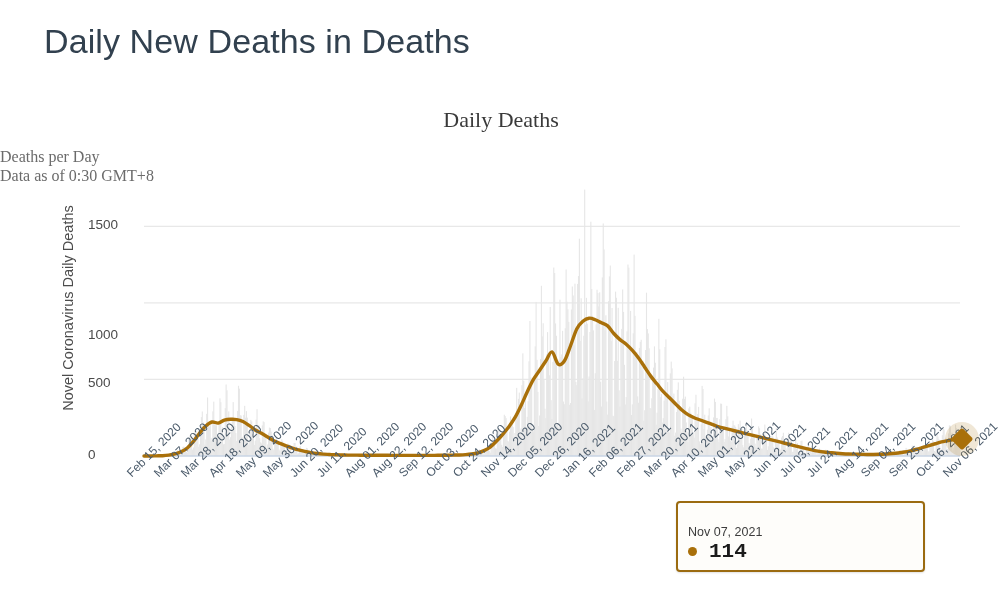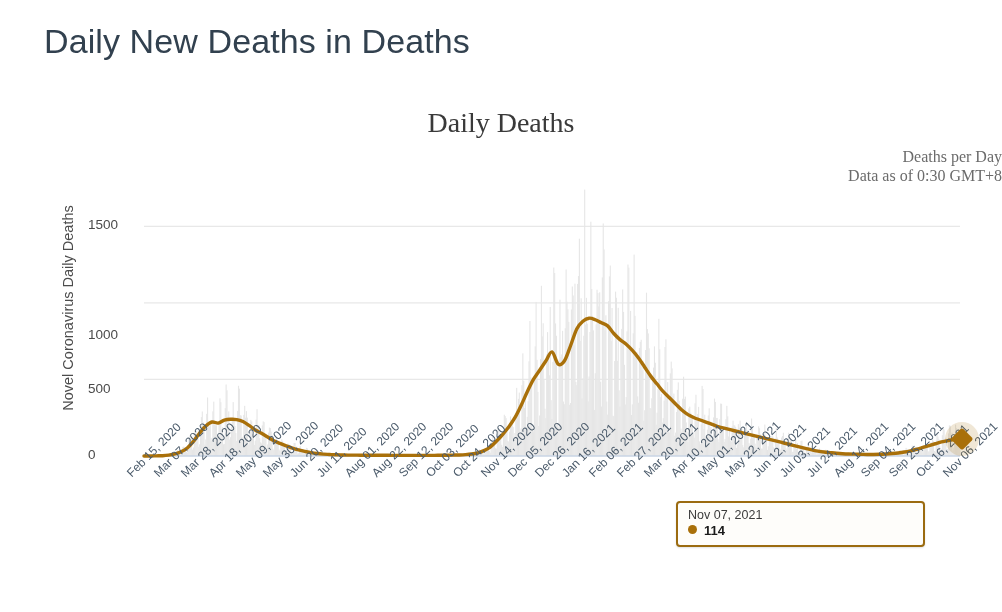--- a/index.html
+++ b/index.html
@@ -45,7 +45,7 @@
     width: 1002px;
     text-align: center;
     font-family: "Liberation Serif", serif;
-    font-size: 28px;
+    font-size: 22px;
     color: #3a3a3a;
   }
   #chart-subtitle {

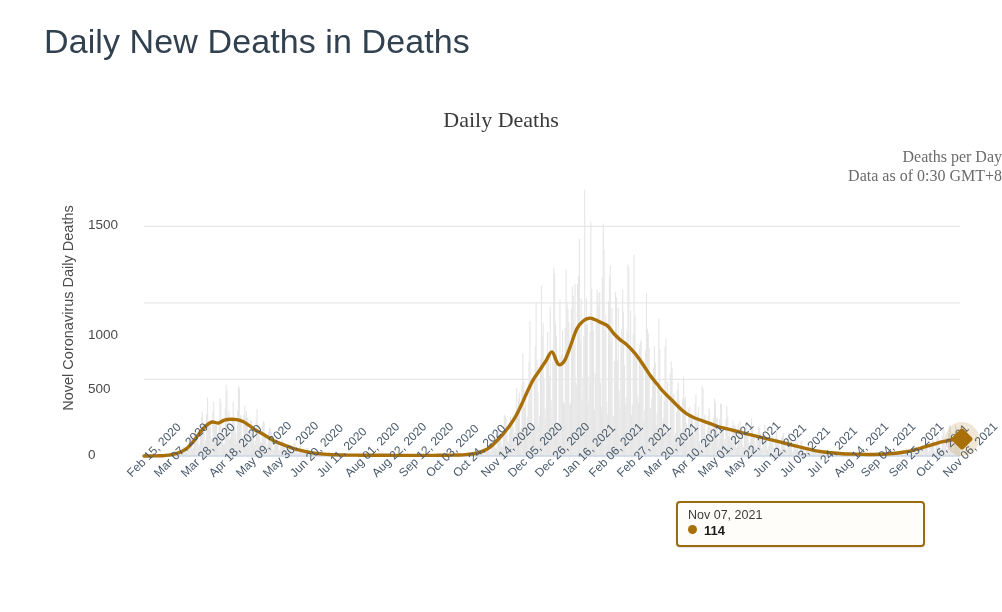--- a/index.html
+++ b/index.html
@@ -53,7 +53,7 @@
     left: 0;
     top: 52px;
     width: 1002px;
-    text-align: right;
+    text-align: left;
     font-family: "Liberation Serif", serif;
     font-size: 16px;
     line-height: 19px;

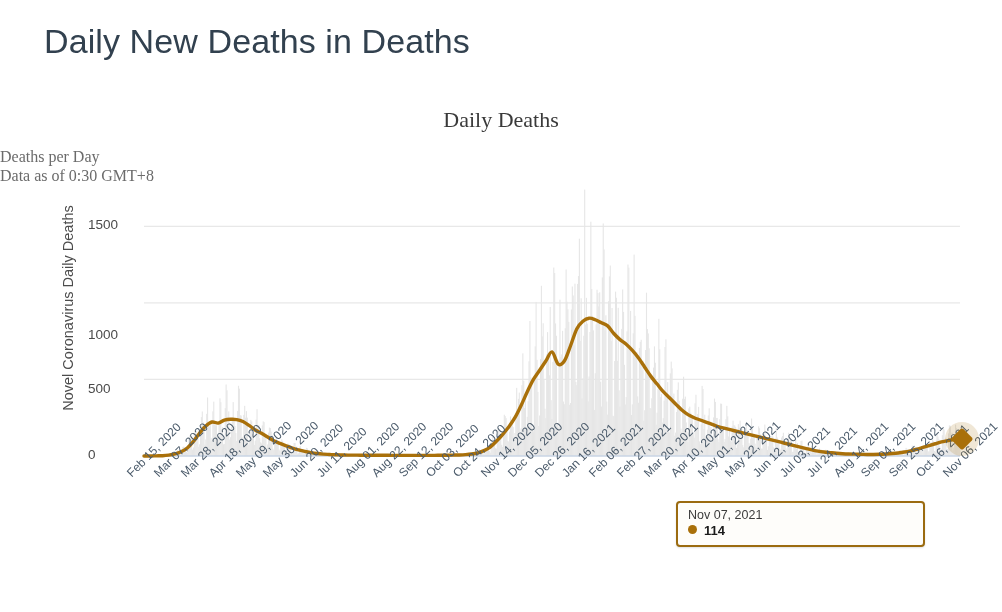--- a/index.html
+++ b/index.html
@@ -1127,7 +1127,7 @@
 
   <div id="y-ticks">
       <div class="y-tick" style="left: 88px; top: 352px;">0</div>
-      <div class="y-tick" style="left: 88px; top: 286px;">500</div>
+      <div class="y-tick" style="left: 88px; top: 280px;">500</div>
       <div class="y-tick" style="left: 88px; top: 196px; margin-top: 36px;">1000</div>
       <div class="y-tick" style="left: 88px; top: 122.312px;">1500</div>
     </div>

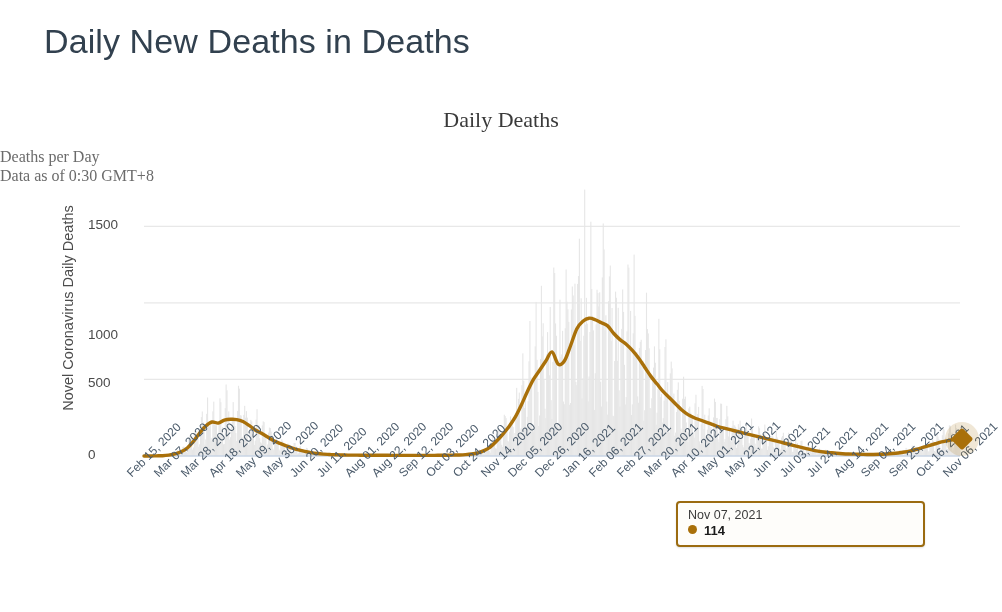--- a/index.html
+++ b/index.html
@@ -106,6 +106,7 @@
     color: #3c3c3c;
     margin-bottom: 1px;
     white-space: nowrap;
+    margin-top: 17px;
   }
   #tooltip .tt-row {
     display: flex;

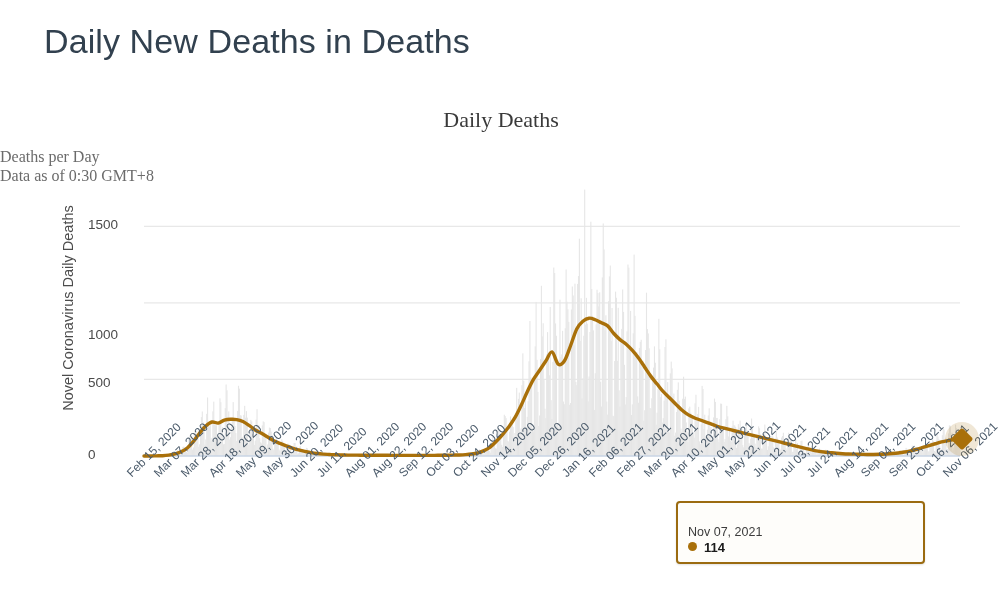--- a/index.html
+++ b/index.html
@@ -130,10 +130,11 @@
     color: #2f2f2f;
   }
   #tooltip .tt-value {
-    font-family: Liberation Sans, sans-serif;
-    font-size: 13px;
+    font-family: Liberation Mono, monospace;
+    font-size: 21px;
     font-weight: 700;
     color: #1b1b1b;
+    margin-left: 5px;
   }
 
   

